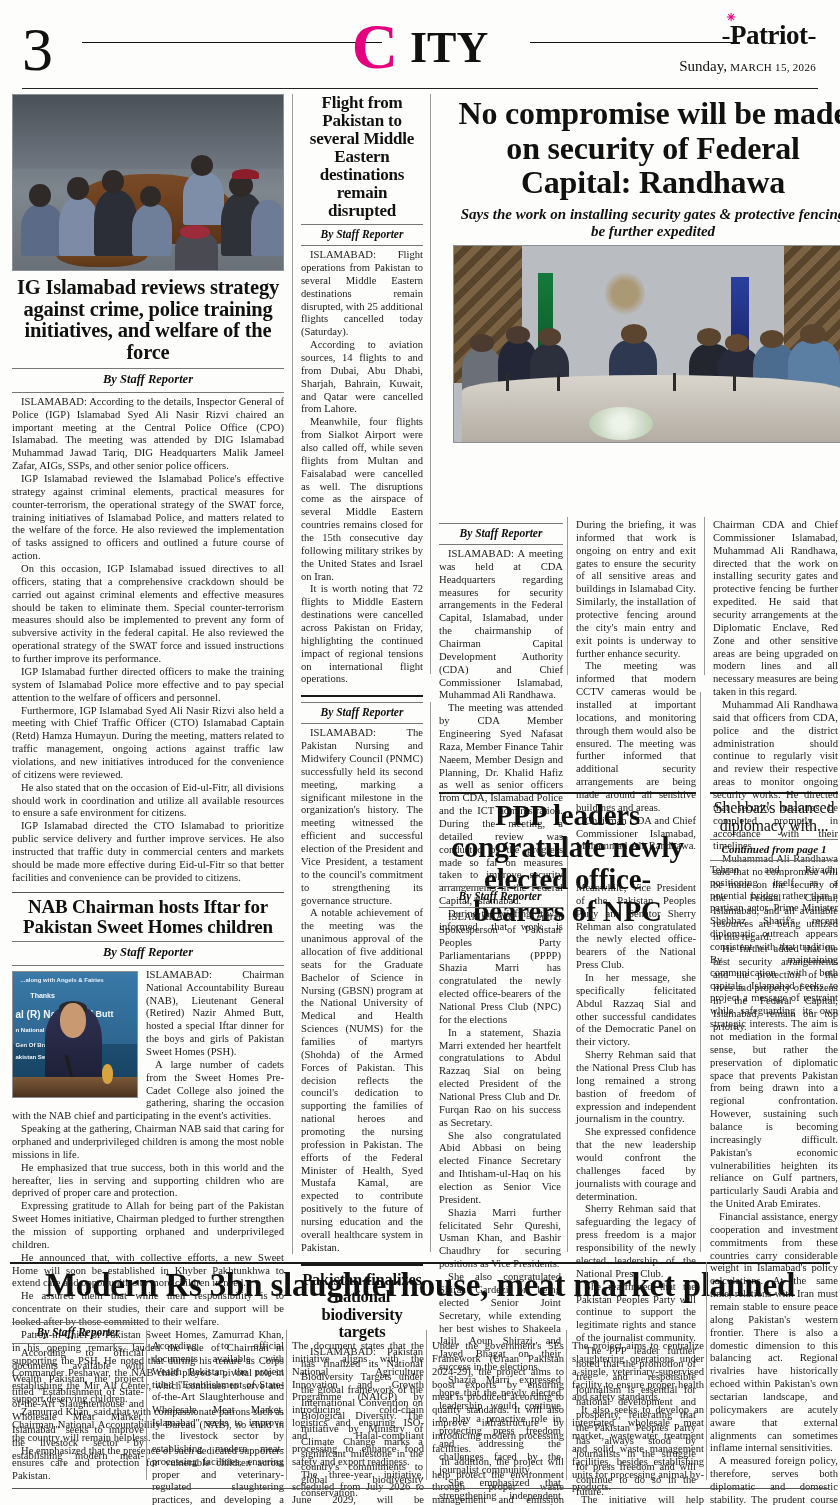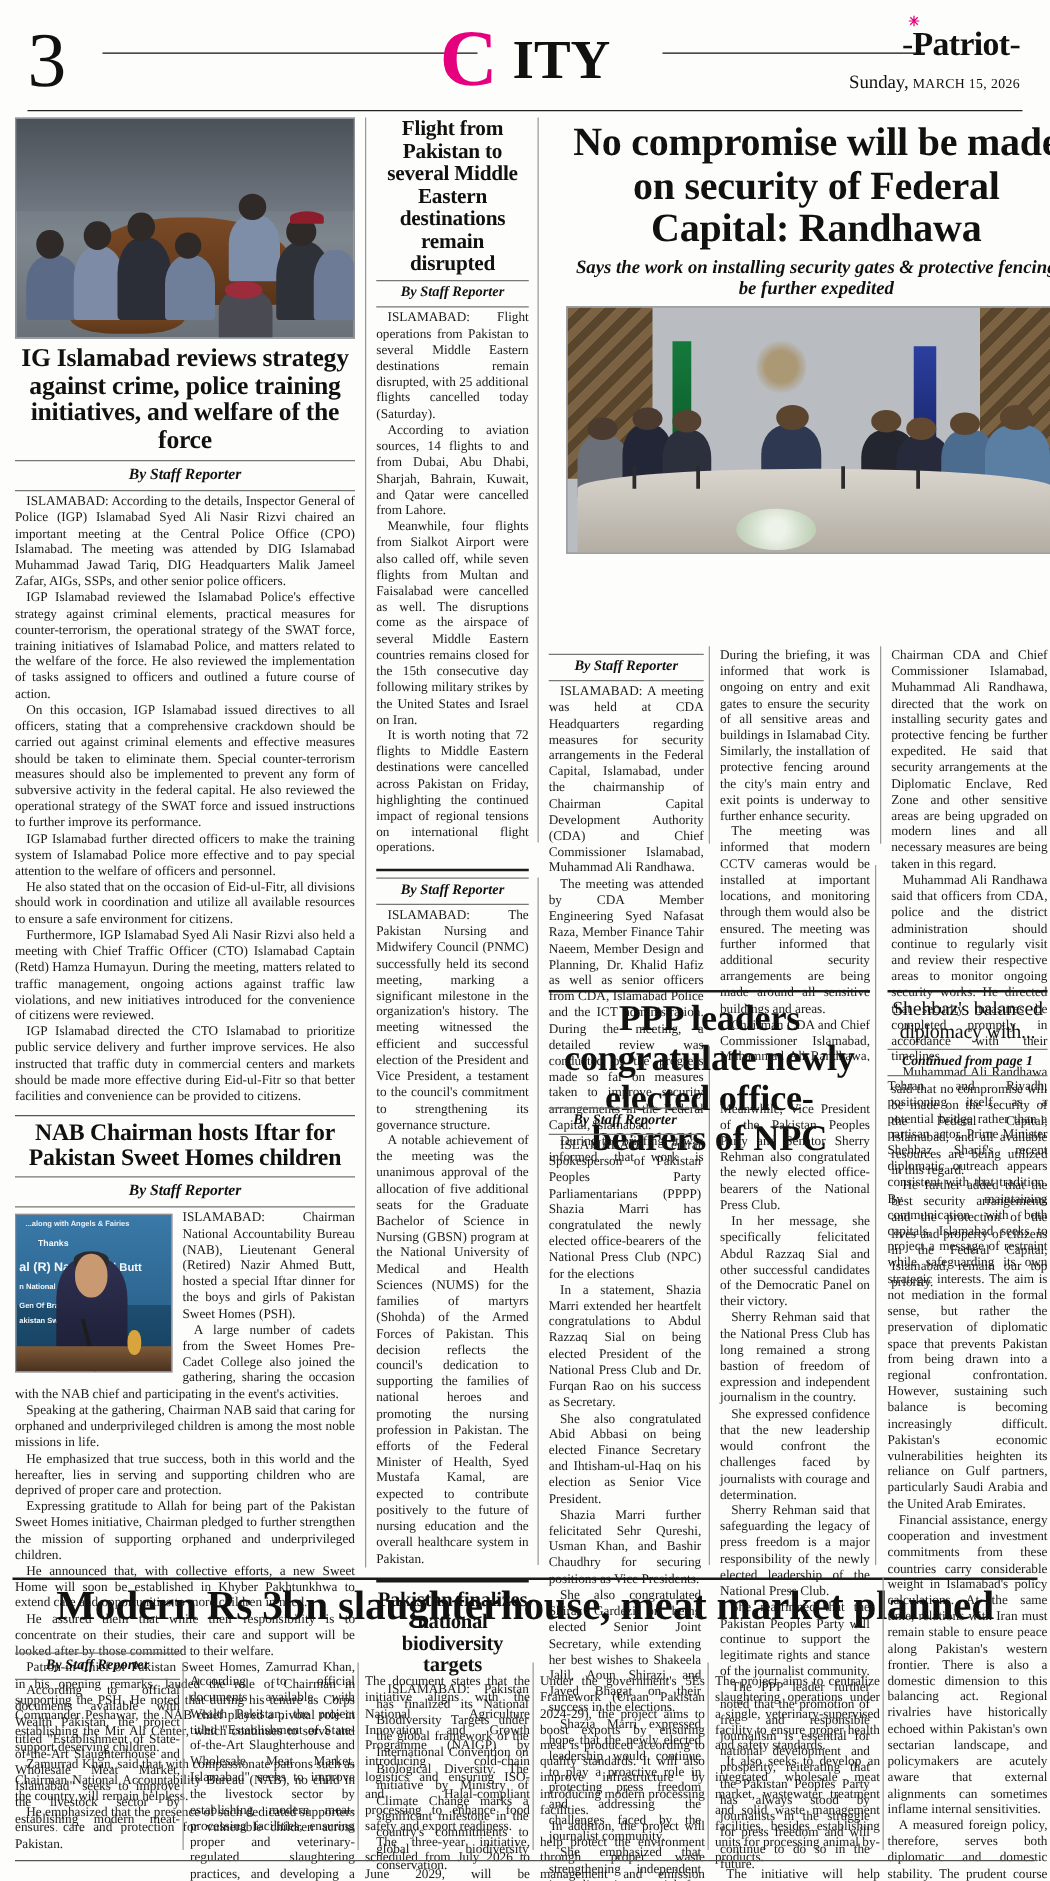--- a/index.html
+++ b/index.html
@@ -222,8 +222,8 @@
       <p class="bt">IGP Islamabad reviewed the Islamabad Police's effective strategy against criminal elements, practical measures for counter-terrorism, the operational strategy of the SWAT force, training initiatives of Islamabad Police, and matters related to the welfare of the force. He also reviewed the implementation of tasks assigned to officers and outlined a future course of action.</p>
       <p class="bt">On this occasion, IGP Islamabad issued directives to all officers, stating that a comprehensive crackdown should be carried out against criminal elements and effective measures should be taken to eliminate them. Special counter-terrorism measures should also be implemented to prevent any form of subversive activity in the federal capital. He also reviewed the operational strategy of the SWAT force and issued instructions to further improve its performance.</p>
       <p class="bt">IGP Islamabad further directed officers to make the training system of Islamabad Police more effective and to pay special attention to the welfare of officers and personnel.</p>
+      <p class="bt">Furthermore, IGP Islamabad Syed Ali Nasir Rizvi also held a meeting with Chief Traffic Officer (CTO) Islamabad Captain (Retd) Hamza Humayun. During the meeting, matters related to traffic management, ongoing actions against traffic law violations, and new initiatives introduced for the convenience of citizens were reviewed.</p>
       <p class="bt">He also stated that on the occasion of Eid-ul-Fitr, all divisions should work in coordination and utilize all available resources to ensure a safe environment for citizens.</p>
-      <p class="bt">Furthermore, IGP Islamabad Syed Ali Nasir Rizvi also held a meeting with Chief Traffic Officer (CTO) Islamabad Captain (Retd) Hamza Humayun. During the meeting, matters related to traffic management, ongoing actions against traffic law violations, and new initiatives introduced for the convenience of citizens were reviewed.</p>
       <p class="bt">IGP Islamabad directed the CTO Islamabad to prioritize public service delivery and further improve services. He also instructed that traffic duty in commercial centers and markets should be made more effective during Eid-ul-Fitr so that better facilities and convenience can be provided to citizens.</p>
 
       <hr class="hr-thin" style="margin-top:7px;">

